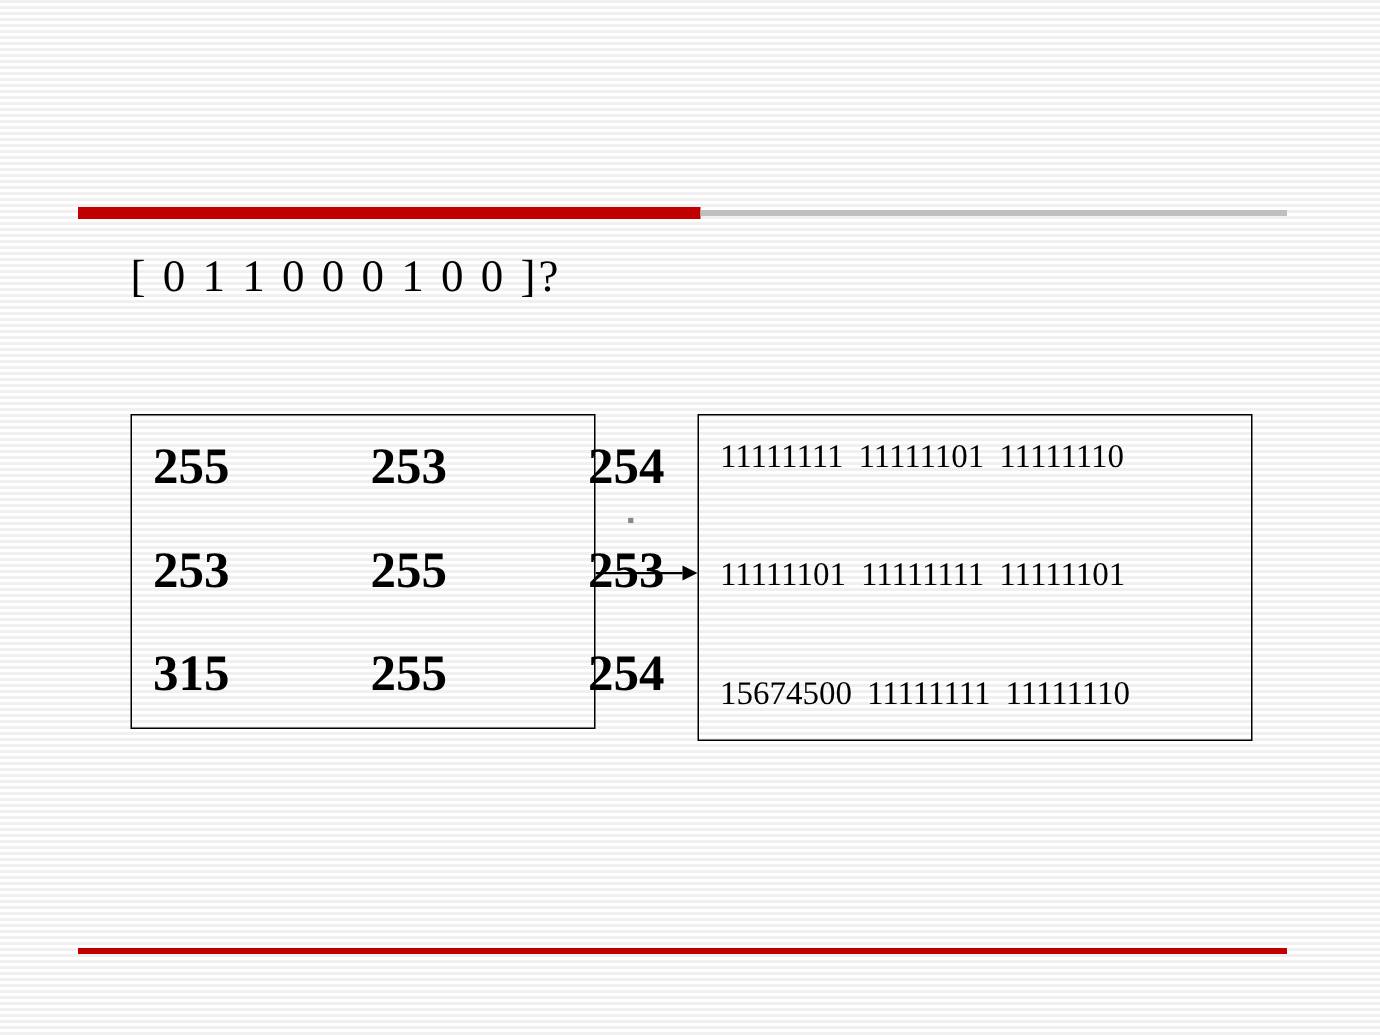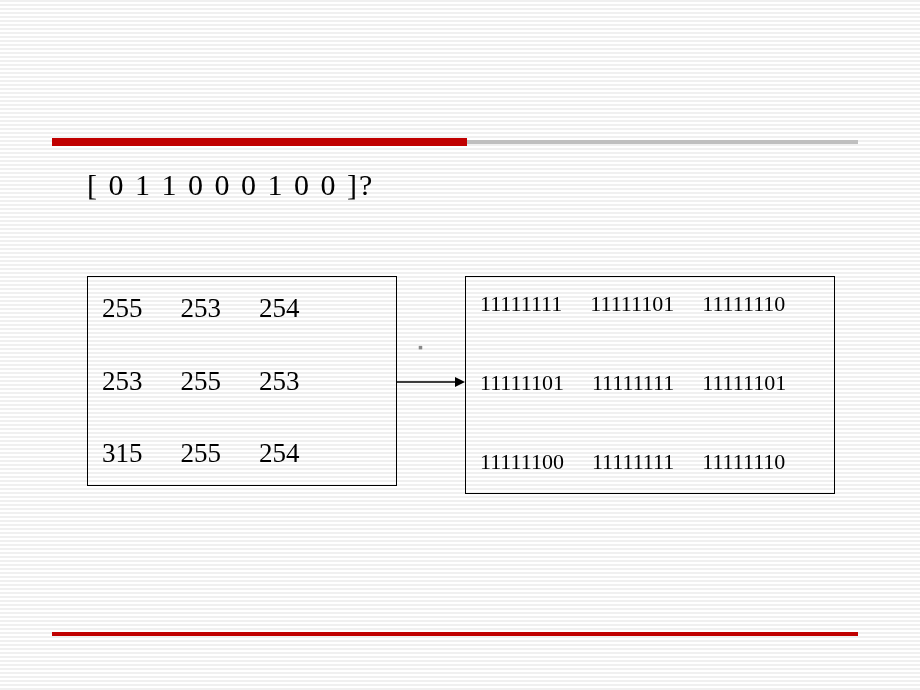--- a/index.html
+++ b/index.html
@@ -76,9 +76,10 @@
     .decimal-row {
       display: flex;
       justify-content: flex-start;
-      gap: 38px;
-      font-size: 27px;
+      gap: 94px;
+      font-size: 34px;
       color: #000;
+      font-weight: bold;
     }
     .binary-box {
       position: absolute;

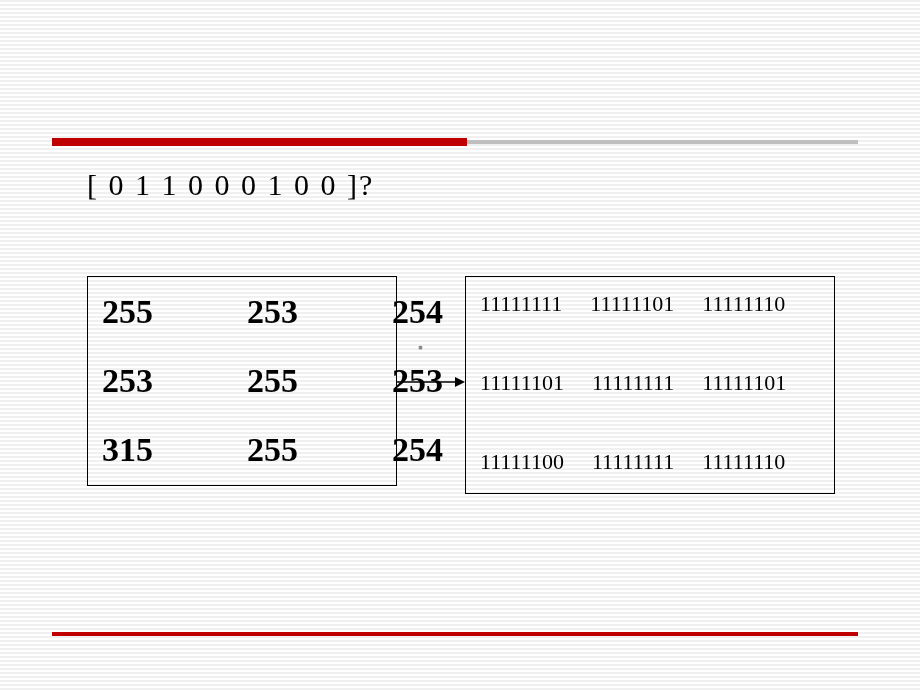--- a/index.html
+++ b/index.html
@@ -96,7 +96,7 @@
     .binary-row {
       display: flex;
       justify-content: flex-start;
-      gap: 28px;
+      gap: 10px;
       font-size: 22px;
       color: #000;
     }

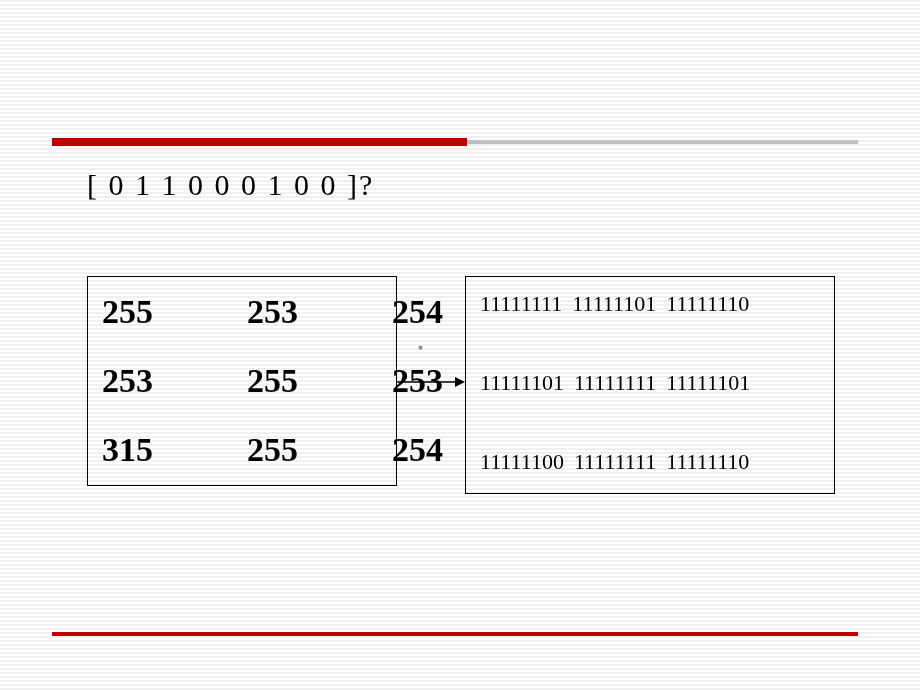--- a/index.html
+++ b/index.html
@@ -164,7 +164,7 @@
       <span>11111101</span>
     </div>
     <div class="binary-row">
-      <span>11111100</span>
+      <span>15674500</span>
       <span>11111111</span>
       <span>11111110</span>
     </div>

